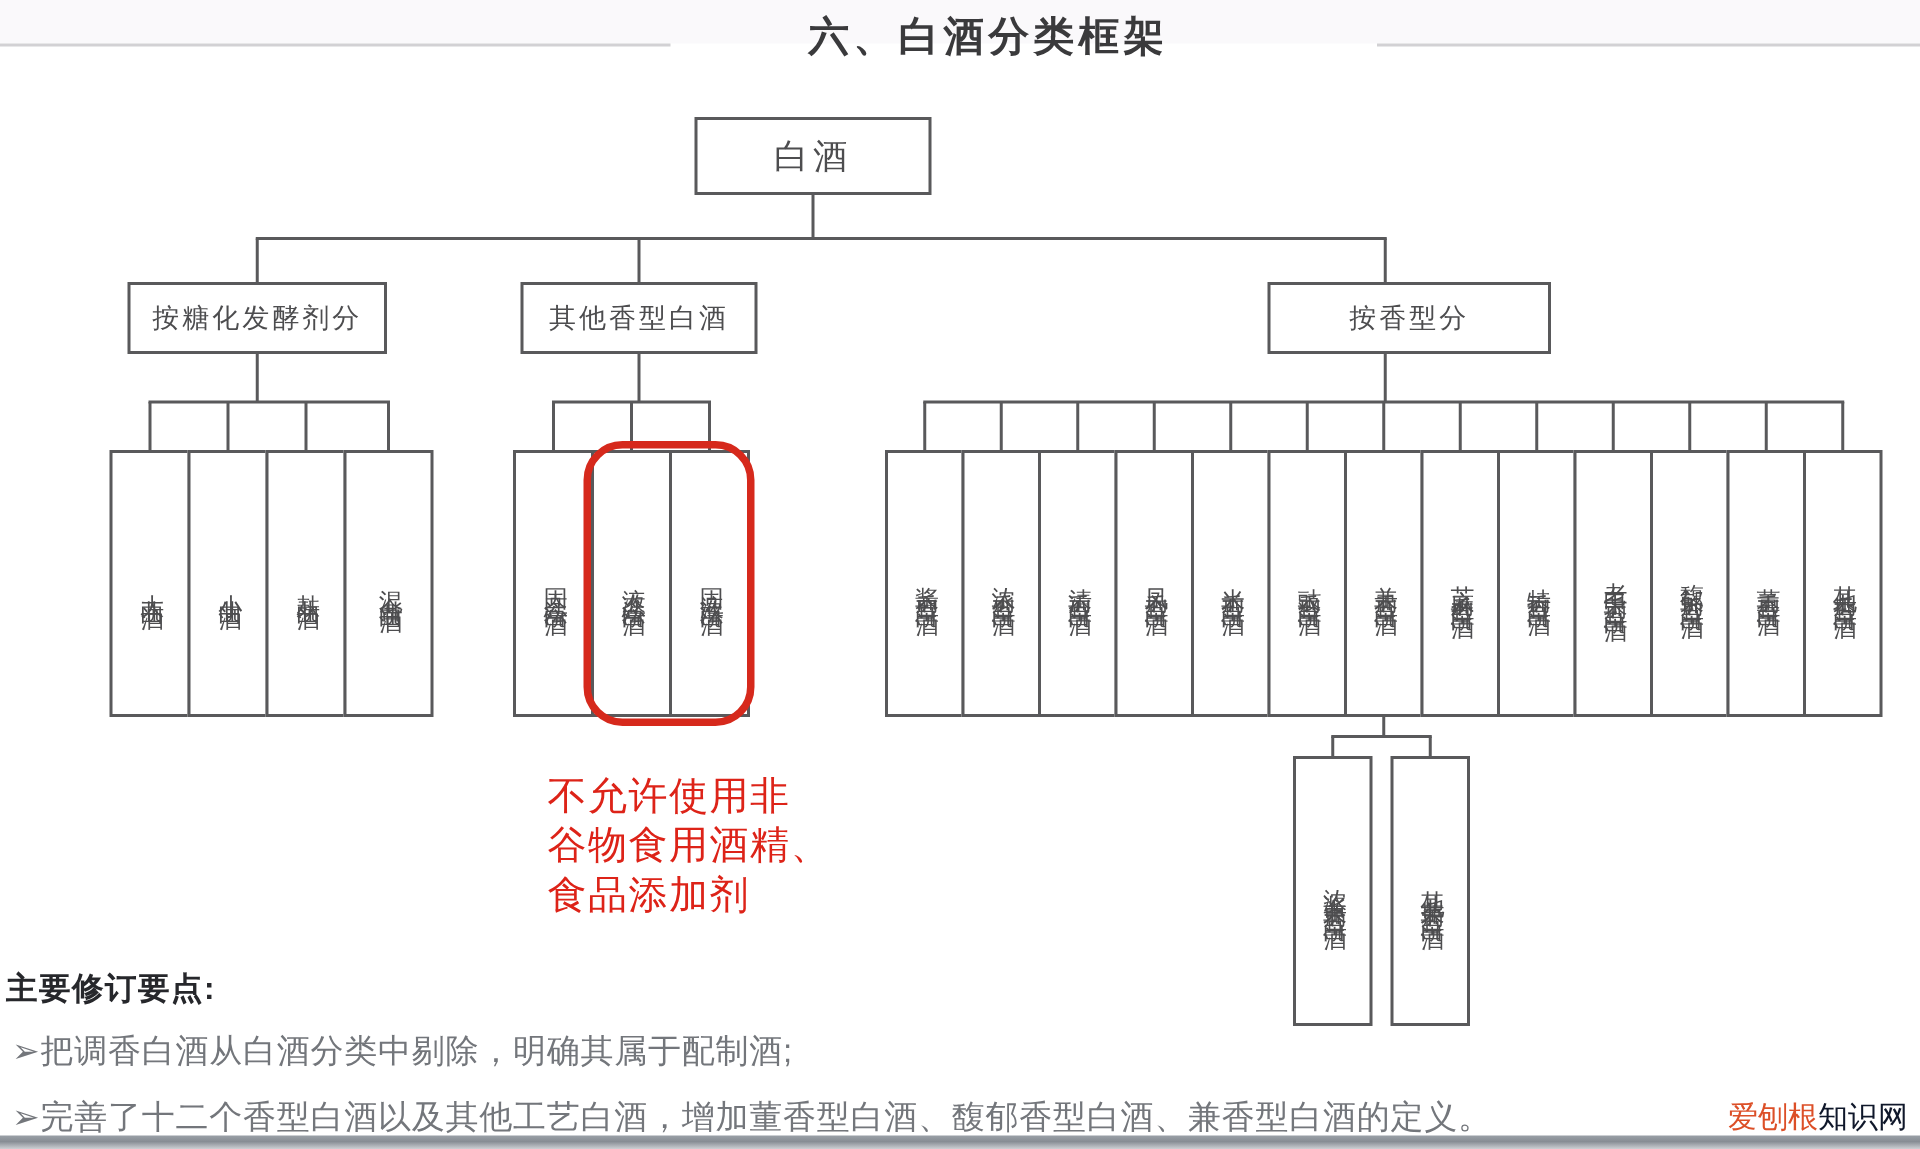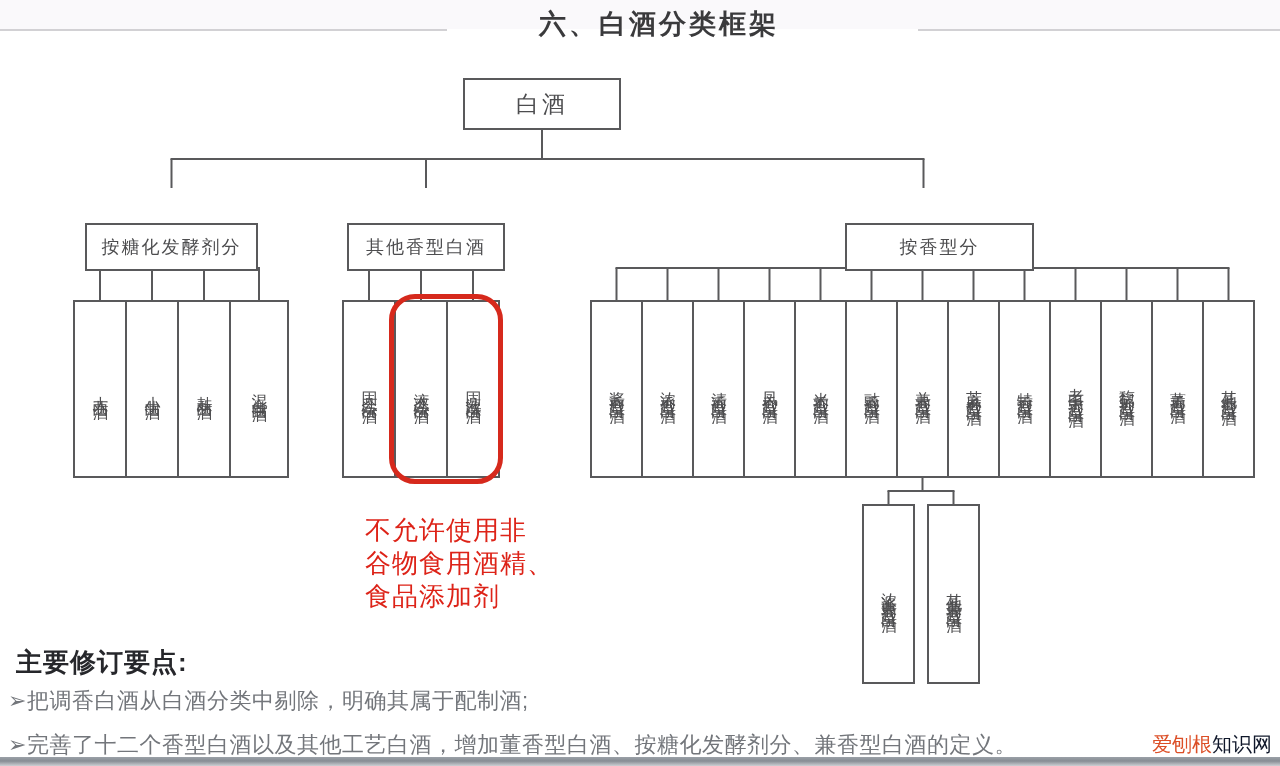--- a/index.html
+++ b/index.html
@@ -18,7 +18,7 @@
   .box{position:absolute;border:2px solid #59595b;background:#ffffff;display:flex;
        align-items:center;justify-content:center;color:#4d4d4f;box-sizing:border-box;}
   #root-box{left:463px;top:78px;width:158px;height:52px;font-size:23px;letter-spacing:3px;}
-  .branch{height:48px;top:188px;font-size:18px;letter-spacing:2px;margin-top:35px;}
+  .branch{height:48px;top:188px;font-size:18px;letter-spacing:2px;}
   #branch-0{left:85px;width:173px;}
   #branch-1{left:347px;width:158px;}
   #branch-2{left:845px;width:189px;}

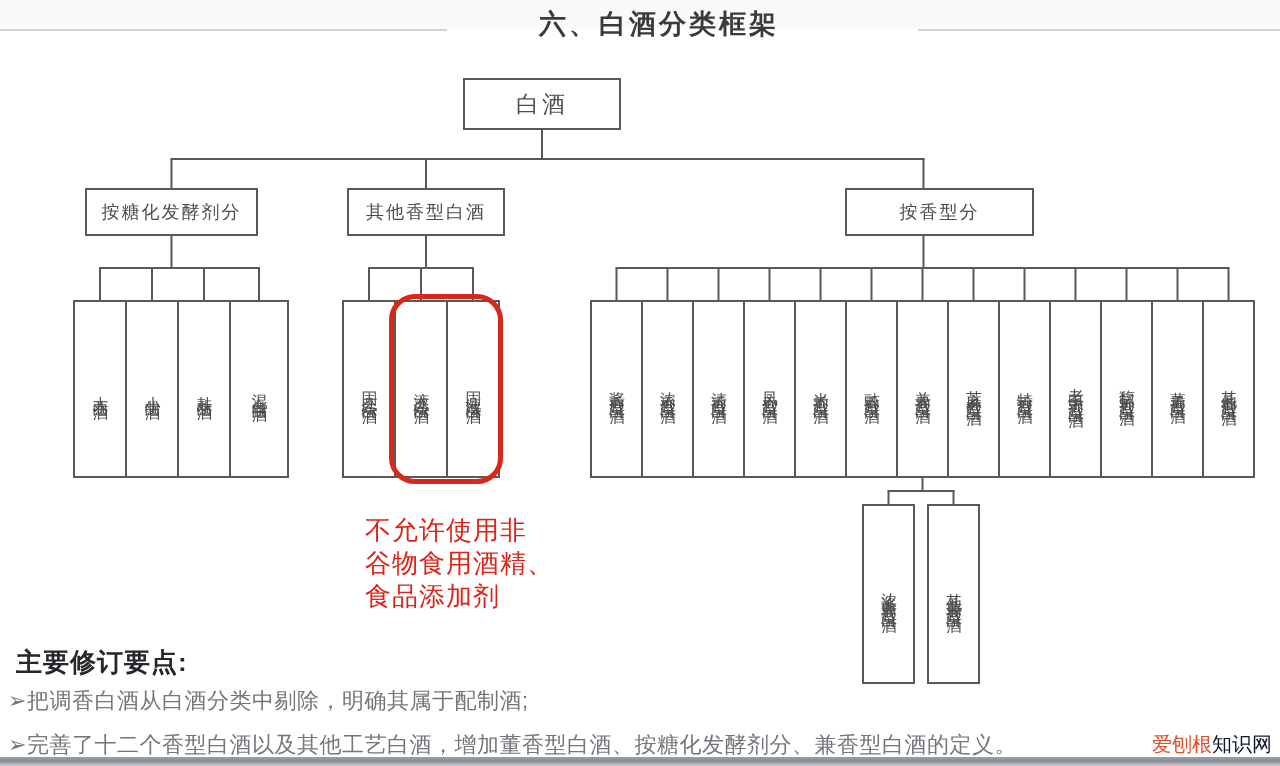--- a/index.html
+++ b/index.html
@@ -49,7 +49,7 @@
             font-weight:400;color:#dd2318;letter-spacing:1px;}
 
   
-  .revision-heading{position:absolute;left:16px;top:645px;font-size:26px;font-weight:700;color:#26272b;letter-spacing:1px;}
+  .revision-heading{position:absolute;left:4px;top:645px;font-size:21px;font-weight:700;color:#26272b;letter-spacing:1px;}
   .bullet{position:absolute;left:8px;font-size:22px;color:#73767b;white-space:nowrap;letter-spacing:0.5px;}
   #bullet-0{top:686px;}
   #bullet-1{top:730px;}

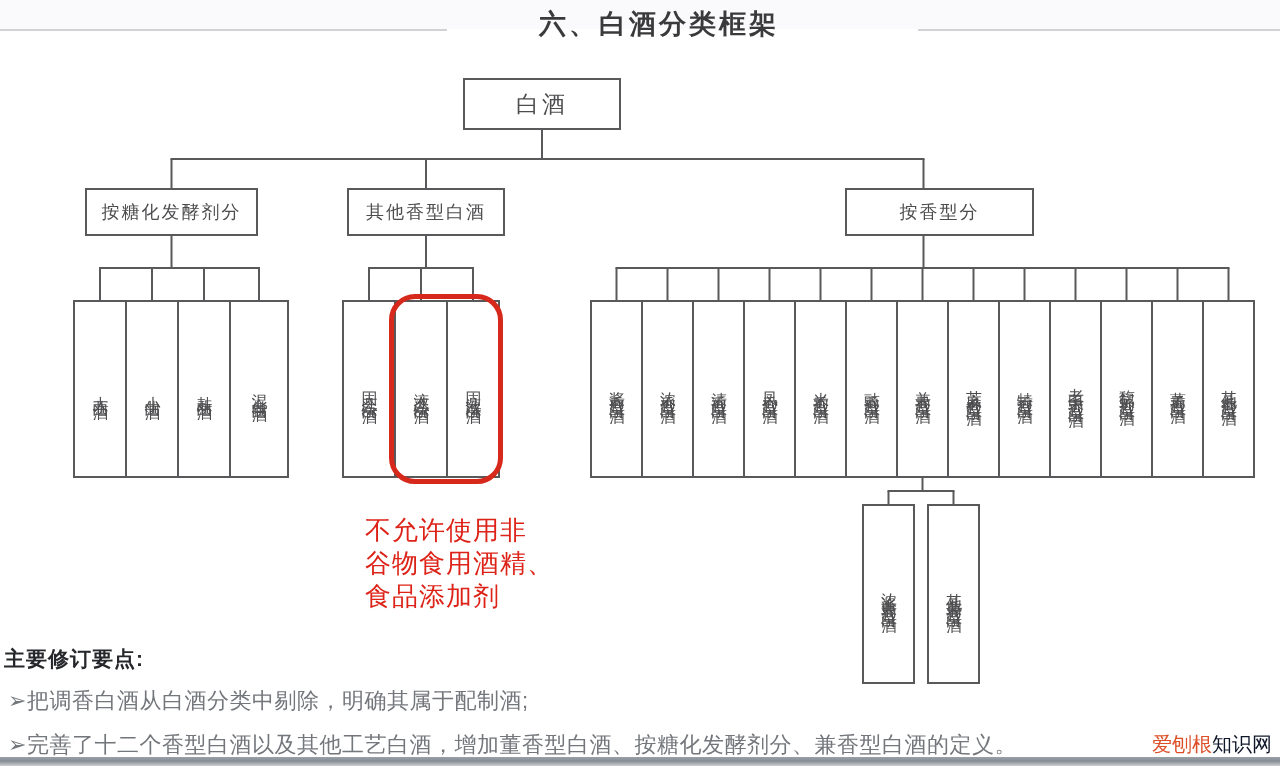--- a/index.html
+++ b/index.html
@@ -153,7 +153,7 @@
 
   <div class="revision-heading">主要修订要点:</div>
   <div class="bullet" id="bullet-0">➢把调香白酒从白酒分类中剔除，明确其属于配制酒;</div>
-  <div class="bullet" id="bullet-1">➢完善了十二个香型白酒以及其他工艺白酒，增加董香型白酒、按糖化发酵剂分、兼香型白酒的定义。</div>
+  <div class="bullet" id="bullet-1">➢完善了十二个香型白酒以及其他工艺白酒，增加董香型白酒、馥郁香型白酒、兼香型白酒的定义。</div>
 
   <div class="watermark">
     <span class="brand">爱刨根</span><span class="suffix">知识网</span>

